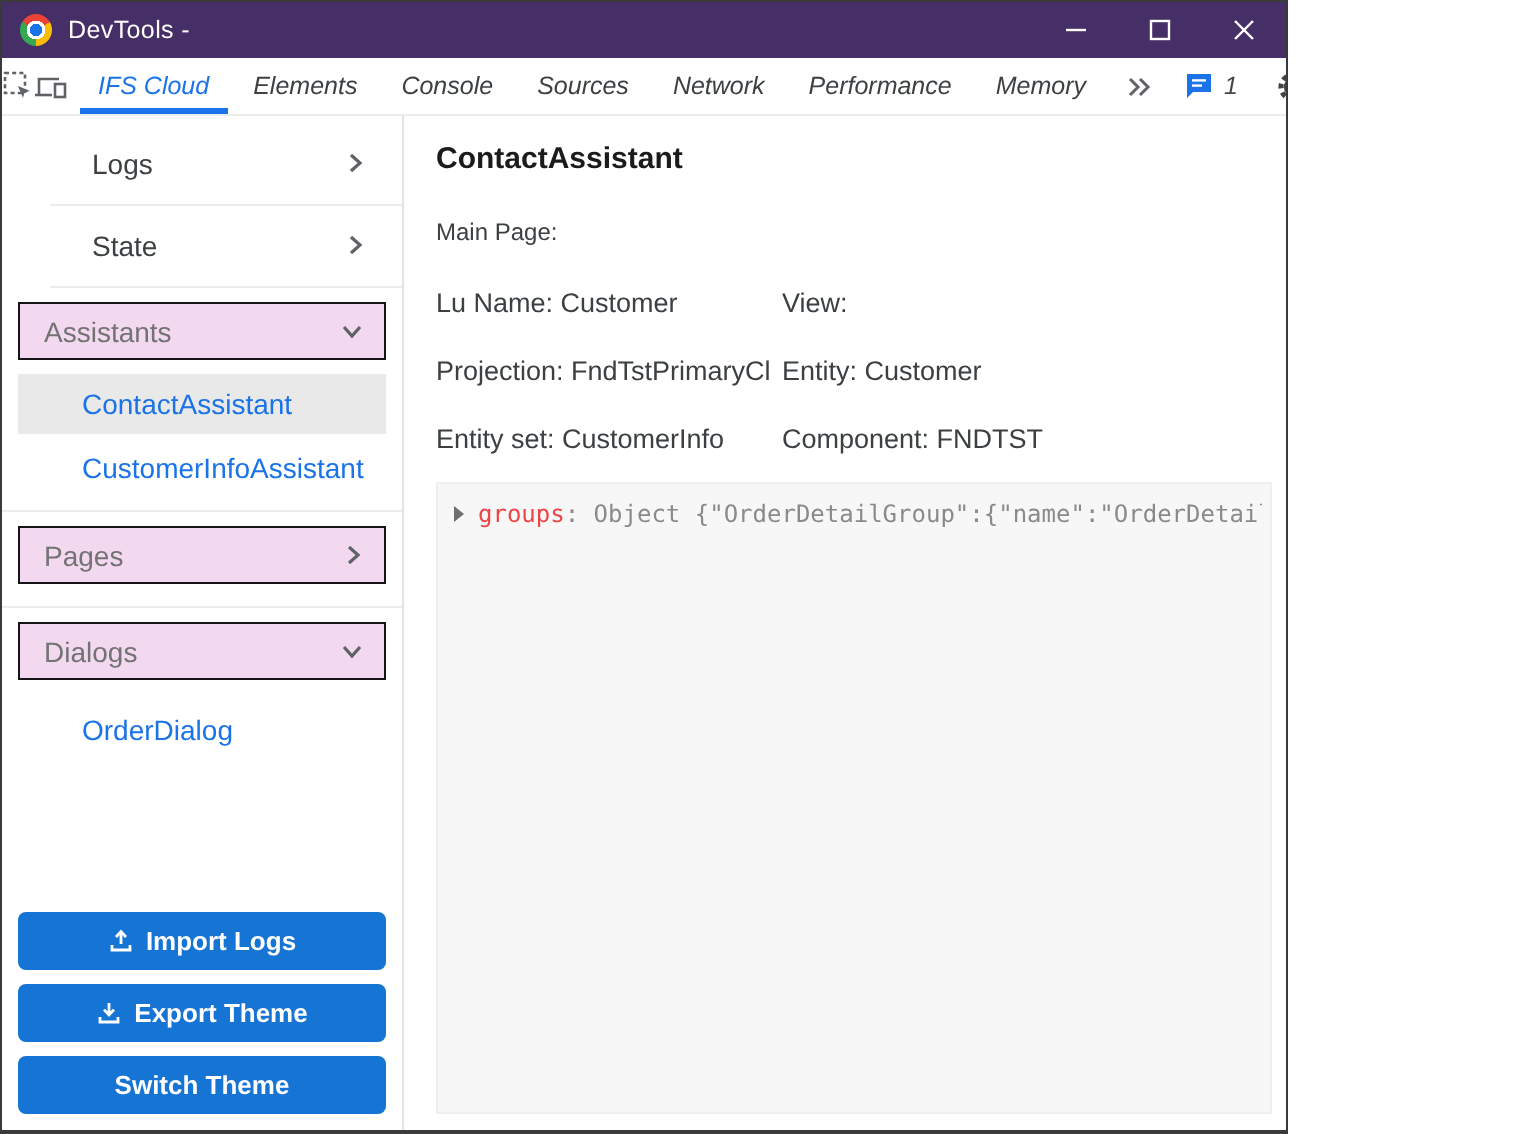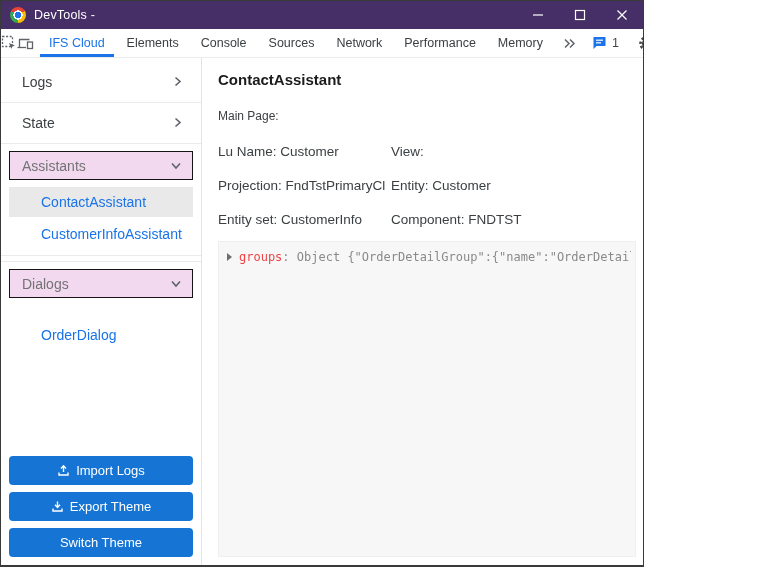--- a/index.html
+++ b/index.html
@@ -43,7 +43,7 @@
     background: #fff;
     border-bottom: 1px solid #ececec;
     display: flex; align-items: stretch;
-    font-size: 12.5px; color: #3c4043;
+    font-size: 12.5px; color: #3c4043; font-style: italic;
   }
   .tb-icon-btn {
     display: flex; align-items: center; justify-content: center;

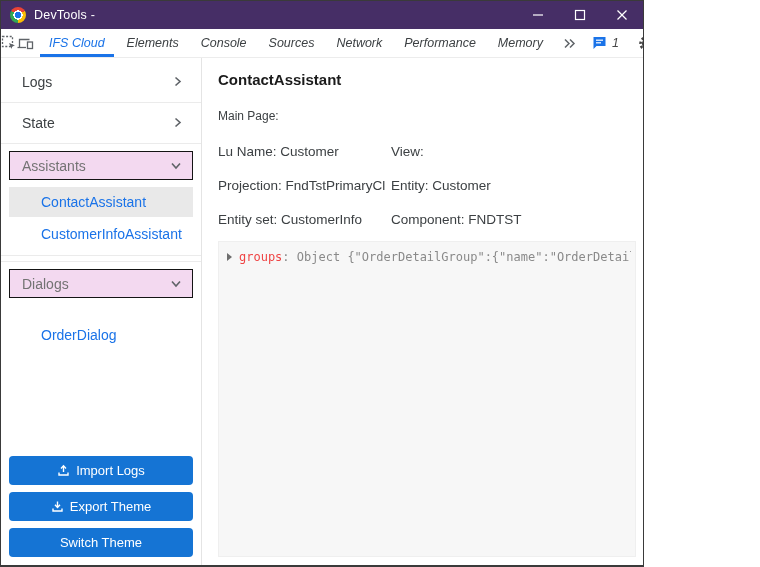--- a/index.html
+++ b/index.html
@@ -81,6 +81,7 @@
     height: 41px; display: flex; align-items: center; justify-content: space-between;
     padding: 0 18px 0 21px;
     border-bottom: 1px solid #ebebeb;
+    margin-left: 24px;
   }
   .side-header {
     height: 29px; margin: 7px 8px 6px 8px;

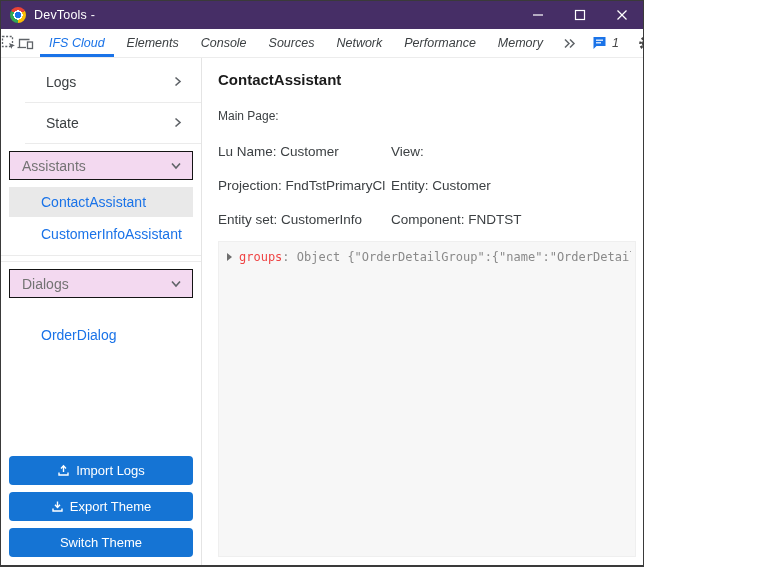--- a/index.html
+++ b/index.html
@@ -258,6 +258,14 @@
       <div class="side-link">CustomerInfoAssistant</div>
 
       <div class="side-divider"></div>
+      <div class="side-header">
+        <span>Pages</span>
+        <span class="chev">
+          <svg width="11" height="11" viewBox="0 0 11 11">
+              <polyline points="3.5,1.5 8,5.5 3.5,9.5"></polyline>
+            </svg>
+        </span>
+      </div>
 
       <div class="side-divider"></div>
       <div class="side-header">

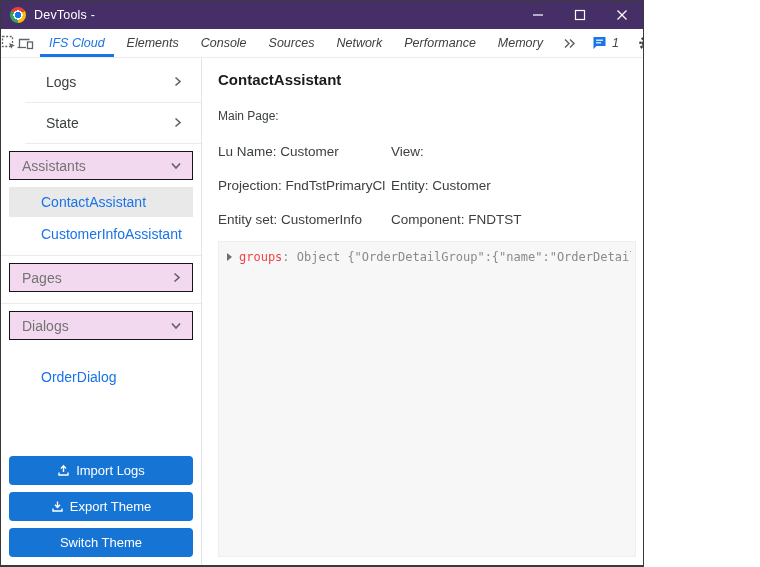--- a/index.html
+++ b/index.html
@@ -276,7 +276,7 @@
             </svg>
         </span>
       </div>
-      <div class="side-link" style="margin-top:16px;">OrderDialog</div>
+      <div class="side-link" style="margin-top:4px;">OrderDialog</div>
 
       <div class="side-buttons">
         <button class="side-btn">

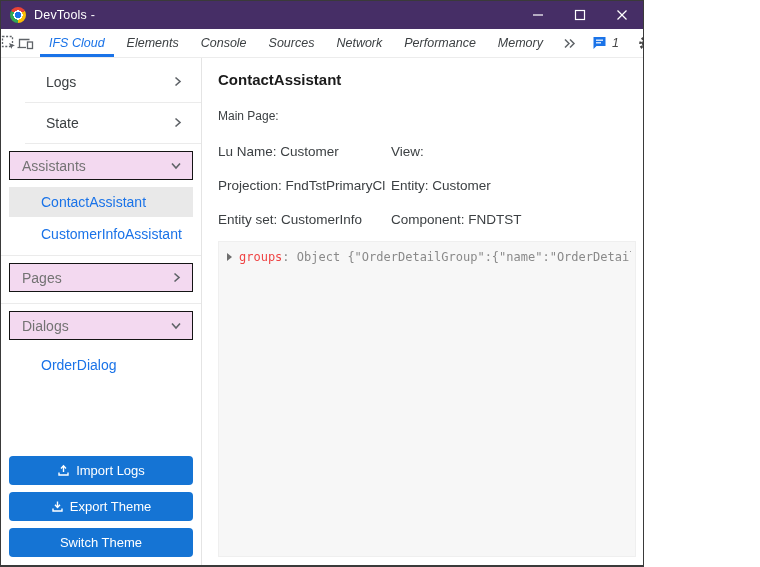--- a/index.html
+++ b/index.html
@@ -104,7 +104,7 @@
     height: 29px; border: none; border-radius: 4px;
     background: #1574d4; color: #fff;
     font-family: "Liberation Sans", sans-serif;
-    font-size: 13px; font-weight: 400;
+    font-size: 13px; font-weight: 700;
     display: flex; align-items: center; justify-content: center; gap: 6px;
     cursor: pointer;
   }

